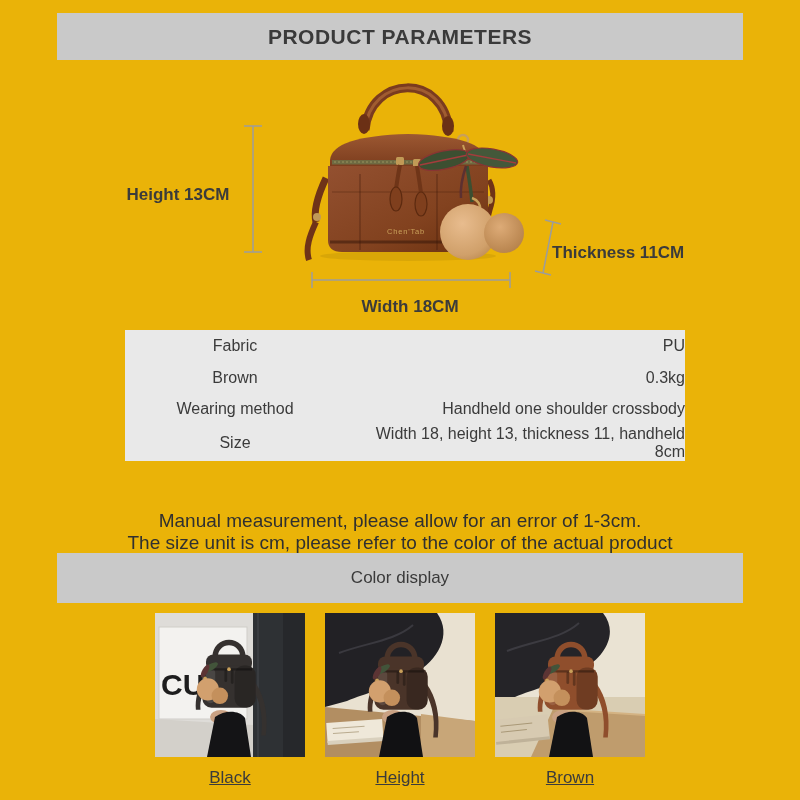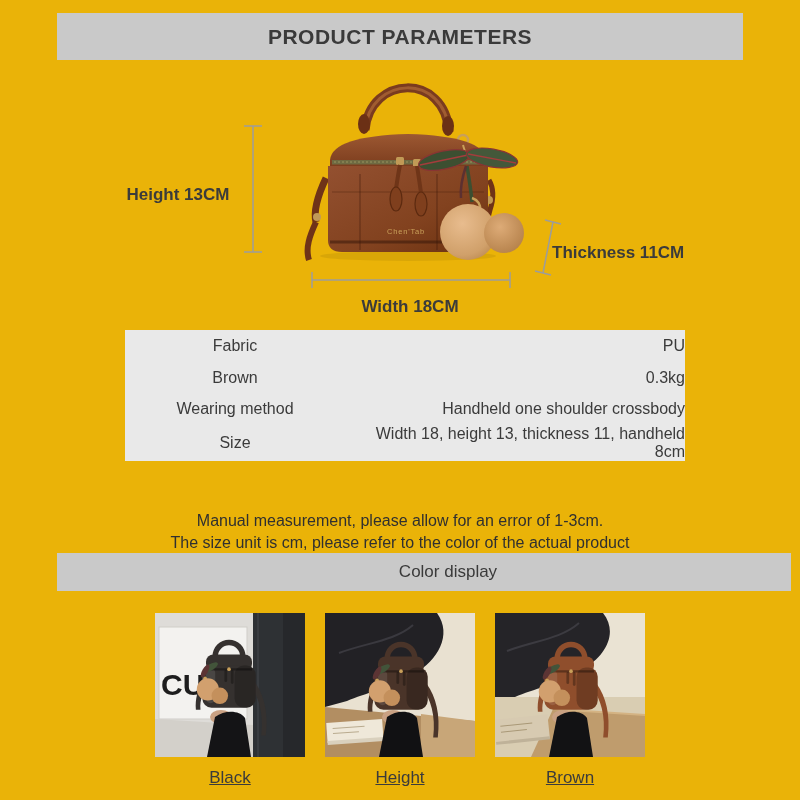--- a/index.html
+++ b/index.html
@@ -22,7 +22,7 @@
   .spec-label{width:220px;text-align:center;}
   .spec-value{flex:1;text-align:right;}
   .note{position:absolute;left:0;top:510px;width:800px;text-align:center;
-        font-size:16px;line-height:22px;color:#303030;}
+        font-size:19px;line-height:22px;color:#303030;}
   .variants{position:absolute;left:0;top:613px;width:800px;display:flex;
             justify-content:center;gap:20px;}
   .variant{width:150px;display:flex;flex-direction:column;align-items:center;text-decoration:underline;}

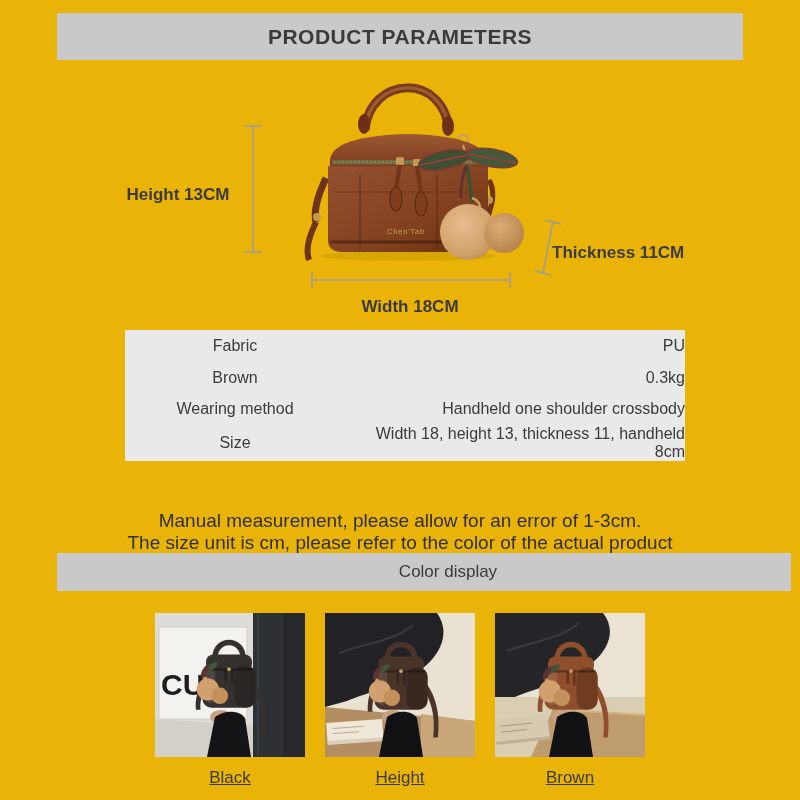--- a/index.html
+++ b/index.html
@@ -9,7 +9,7 @@
        display:flex;align-items:center;justify-content:center;}
   .header-bar{top:13px;height:47px;}
   .header-bar .title{font-size:21px;font-weight:bold;letter-spacing:0.5px;color:#3a3a3a;}
-  .color-bar{top:553px;height:38px;padding-left:48px;}
+  .color-bar{top:553px;height:50px;}
   .color-bar .title{font-size:17px;color:#3a3a3a;}
   .diagram-svg{position:absolute;left:0;top:60px;width:800px;height:265px;}
   .meas-label{position:absolute;font-size:17px;font-weight:bold;color:#3b3b3b;white-space:nowrap;}

